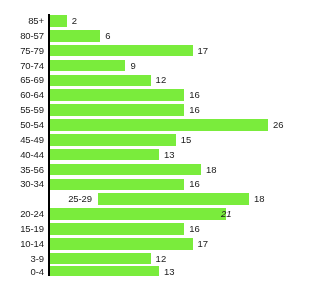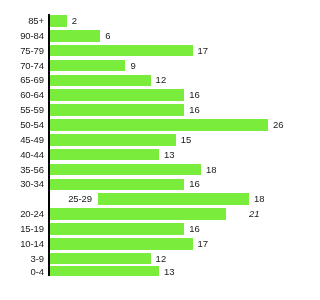--- a/index.html
+++ b/index.html
@@ -90,7 +90,7 @@
           </div>
         </div>
         <div class="bar-row" style="top: 28.85px;">
-          <div class="cat-label">90-84</div>
+          <div class="cat-label">80-57</div>
           <div class="bar-track">
             <div class="bar" title="80-84: 6" style="width: 50.3077px; background: rgb(122, 236, 60);"></div>
             <div class="val-label" style="left: 55.3077px;">6</div>

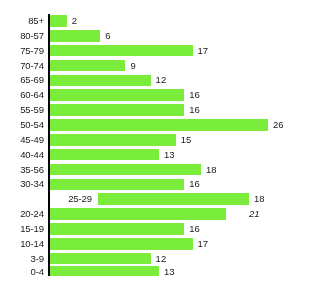--- a/index.html
+++ b/index.html
@@ -177,7 +177,7 @@
           <div class="cat-label">20-24</div>
           <div class="bar-track">
             <div class="bar" title="20-24: 21" style="width: 176.077px; background: rgb(122, 236, 60);"></div>
-            <div class="val-label" style="left: 199px; font-style: italic;">21</div>
+            <div class="val-label" style="left: 171px; font-style: italic;">21</div>
           </div>
         </div>
         <div class="bar-row" style="top: 221.9px;">

